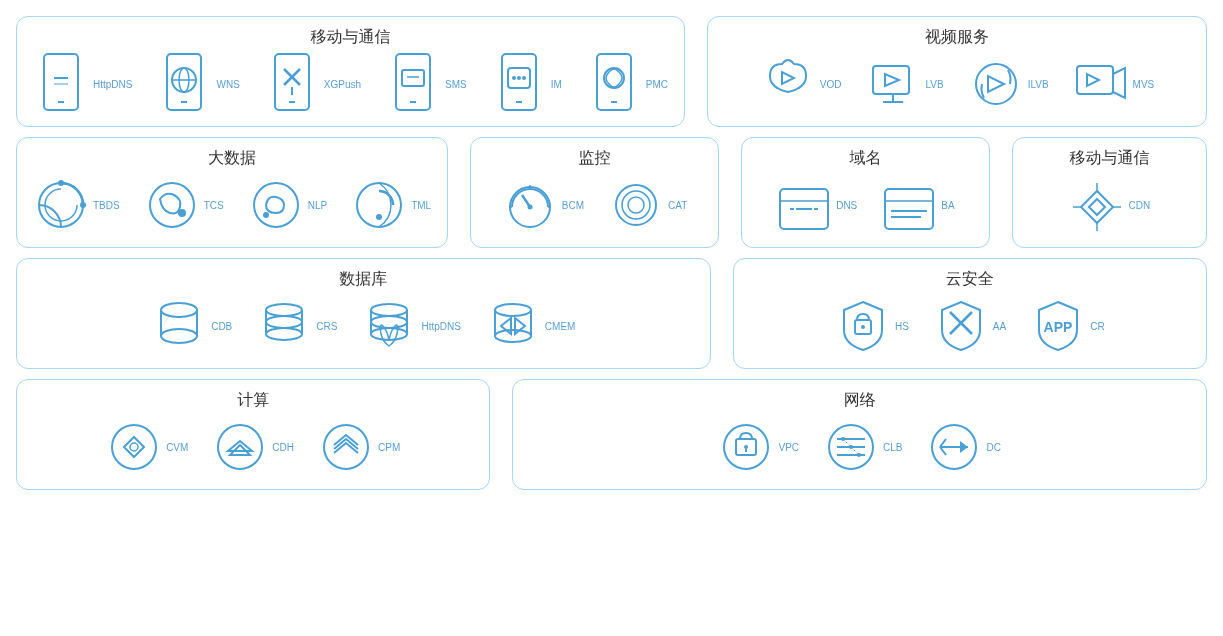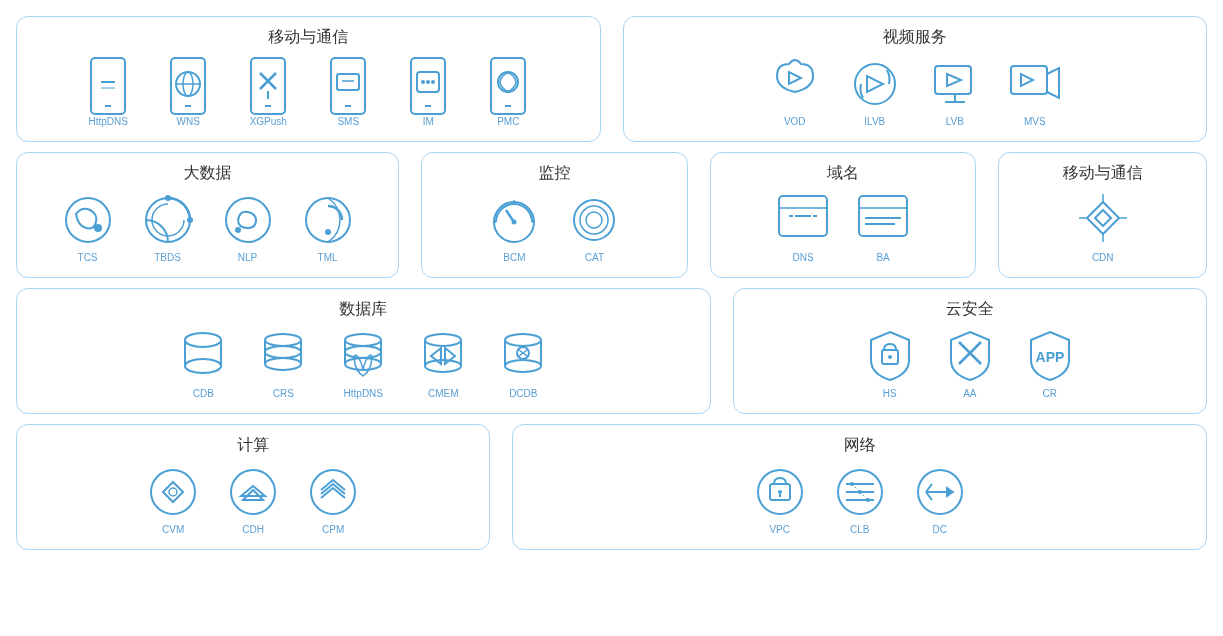--- a/index.html
+++ b/index.html
@@ -32,7 +32,7 @@
     }
     .icon-item {
       display: flex;
-      flex-direction: column;
+      flex-direction: row;
       align-items: center;
       gap: 4px;
     }

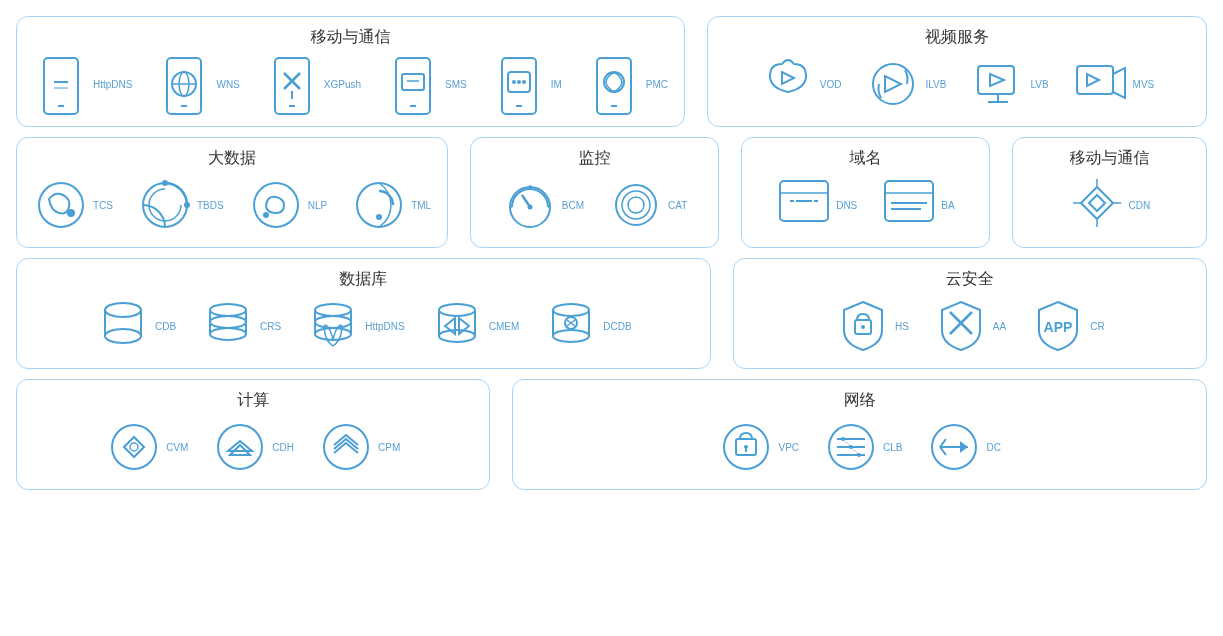--- a/index.html
+++ b/index.html
@@ -169,6 +169,18 @@
         <div class="icon-item">
           <div class="icon-box">
             <svg width="56" height="56" viewBox="0 0 56 56">
+              <rect x="8" y="10" width="36" height="28" rx="3" fill="none" stroke="#4a9fd4" stroke-width="2"></rect>
+              <line x1="28" y1="38" x2="28" y2="46" stroke="#4a9fd4" stroke-width="2"></line>
+              <line x1="18" y1="46" x2="38" y2="46" stroke="#4a9fd4" stroke-width="2"></line>
+              <polygon points="20,18 20,30 34,24" fill="none" stroke="#4a9fd4" stroke-width="2"></polygon>
+            </svg>
+          </div>
+          <span class="icon-label">LVB</span>
+        </div>
+
+        <div class="icon-item">
+          <div class="icon-box">
+            <svg width="56" height="56" viewBox="0 0 56 56">
               <circle cx="28" cy="28" r="20" fill="none" stroke="#4a9fd4" stroke-width="2"></circle>
               <polygon points="20,20 20,36 36,28" fill="none" stroke="#4a9fd4" stroke-width="2"></polygon>
               <path d="M40 14 A20 20 0 0 1 42 28" fill="none" stroke="#4a9fd4" stroke-width="2"></path>
@@ -176,18 +188,6 @@
             </svg>
           </div>
           <span class="icon-label">ILVB</span>
-        </div>
-
-        <div class="icon-item">
-          <div class="icon-box">
-            <svg width="56" height="56" viewBox="0 0 56 56">
-              <rect x="8" y="10" width="36" height="28" rx="3" fill="none" stroke="#4a9fd4" stroke-width="2"></rect>
-              <line x1="28" y1="38" x2="28" y2="46" stroke="#4a9fd4" stroke-width="2"></line>
-              <line x1="18" y1="46" x2="38" y2="46" stroke="#4a9fd4" stroke-width="2"></line>
-              <polygon points="20,18 20,30 34,24" fill="none" stroke="#4a9fd4" stroke-width="2"></polygon>
-            </svg>
-          </div>
-          <span class="icon-label">LVB</span>
         </div>
 
         <div class="icon-item">

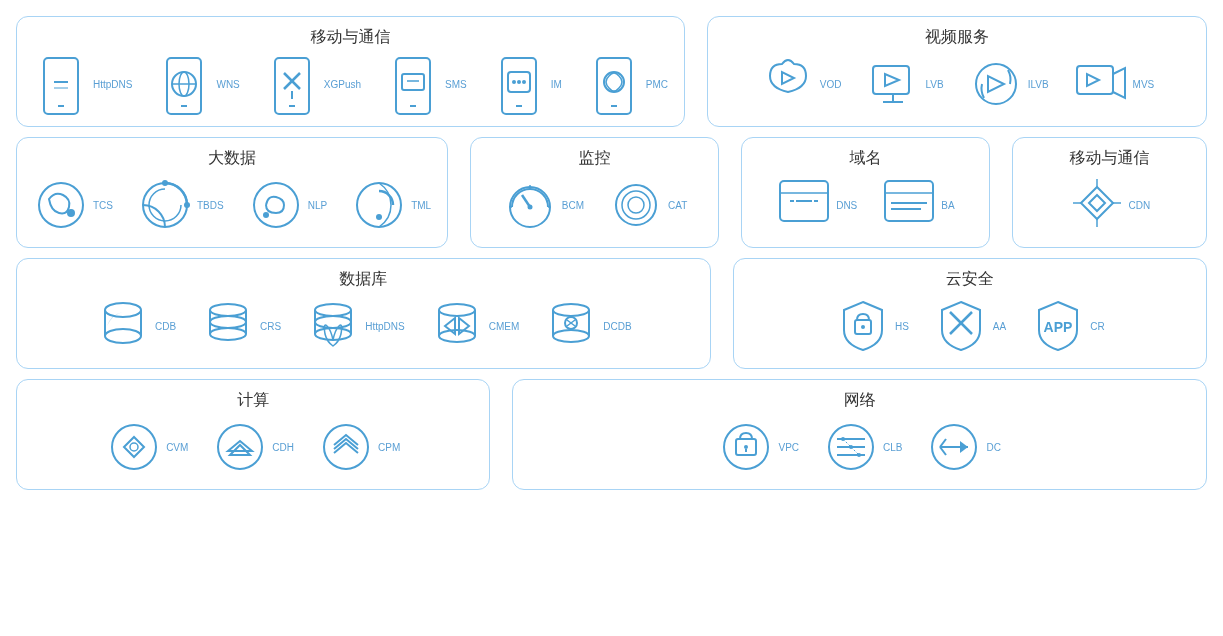--- a/index.html
+++ b/index.html
@@ -214,17 +214,6 @@
           <div class="icon-box">
             <svg width="56" height="56" viewBox="0 0 56 56">
               <circle cx="28" cy="28" r="22" fill="none" stroke="#4a9fd4" stroke-width="2"></circle>
-              <path d="M16 22 Q22 14 30 18 Q38 22 36 30 Q34 38 26 36 Q18 34 16 22Z" fill="none" stroke="#4a9fd4" stroke-width="2"></path>
-              <circle cx="38" cy="36" r="4" fill="#4a9fd4"></circle>
-            </svg>
-          </div>
-          <span class="icon-label">TCS</span>
-        </div>
-
-        <div class="icon-item">
-          <div class="icon-box">
-            <svg width="56" height="56" viewBox="0 0 56 56">
-              <circle cx="28" cy="28" r="22" fill="none" stroke="#4a9fd4" stroke-width="2"></circle>
               <path d="M28 6 A22 22 0 0 1 50 28" fill="none" stroke="#4a9fd4" stroke-width="2.5"></path>
               <path d="M6 28 A22 22 0 0 1 28 50" fill="none" stroke="#4a9fd4" stroke-width="2"></path>
               <circle cx="50" cy="28" r="3" fill="#4a9fd4"></circle>
@@ -233,6 +222,17 @@
             </svg>
           </div>
           <span class="icon-label">TBDS</span>
+        </div>
+
+        <div class="icon-item">
+          <div class="icon-box">
+            <svg width="56" height="56" viewBox="0 0 56 56">
+              <circle cx="28" cy="28" r="22" fill="none" stroke="#4a9fd4" stroke-width="2"></circle>
+              <path d="M16 22 Q22 14 30 18 Q38 22 36 30 Q34 38 26 36 Q18 34 16 22Z" fill="none" stroke="#4a9fd4" stroke-width="2"></path>
+              <circle cx="38" cy="36" r="4" fill="#4a9fd4"></circle>
+            </svg>
+          </div>
+          <span class="icon-label">TCS</span>
         </div>
 
         <div class="icon-item">

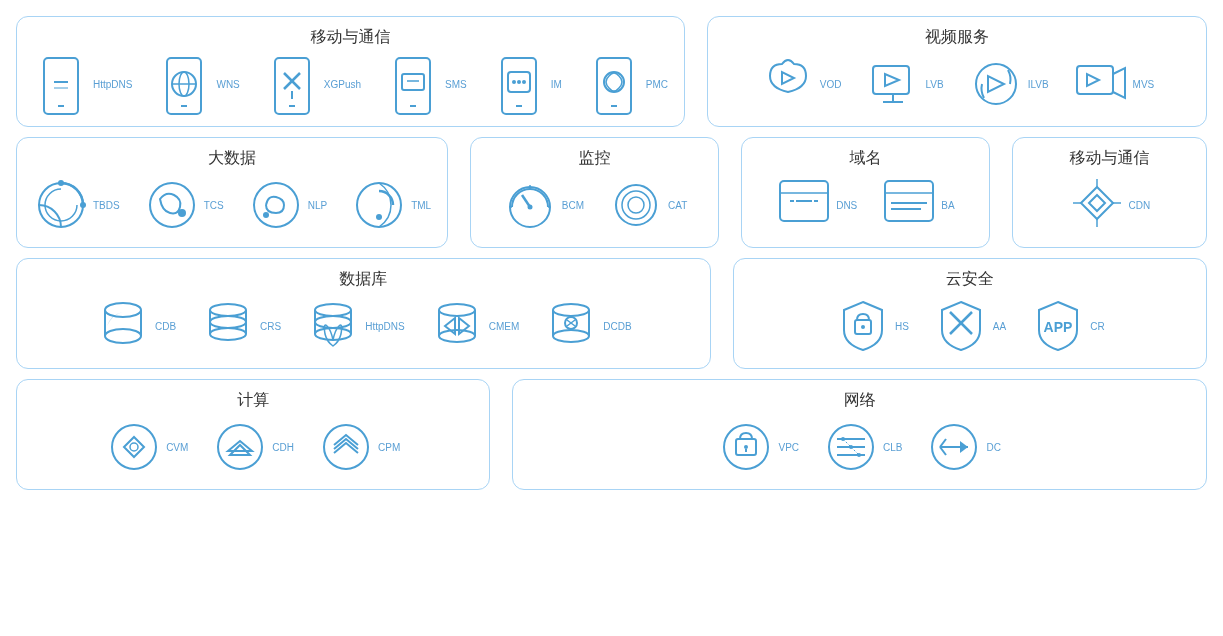--- a/index.html
+++ b/index.html
@@ -405,20 +405,6 @@
           <span class="icon-label">CMEM</span>
         </div>
 
-        <div class="icon-item">
-          <div class="icon-box">
-            <svg width="52" height="56" viewBox="0 0 52 56">
-              <ellipse cx="26" cy="12" rx="18" ry="6" fill="none" stroke="#4a9fd4" stroke-width="2"></ellipse>
-              <line x1="8" y1="12" x2="8" y2="38" stroke="#4a9fd4" stroke-width="2"></line>
-              <line x1="44" y1="12" x2="44" y2="38" stroke="#4a9fd4" stroke-width="2"></line>
-              <ellipse cx="26" cy="38" rx="18" ry="6" fill="none" stroke="#4a9fd4" stroke-width="2"></ellipse>
-              <circle cx="26" cy="25" r="6" fill="none" stroke="#4a9fd4" stroke-width="2"></circle>
-              <line x1="22" y1="22" x2="30" y2="28" stroke="#4a9fd4" stroke-width="1.5"></line>
-              <line x1="30" y1="22" x2="22" y2="28" stroke="#4a9fd4" stroke-width="1.5"></line>
-            </svg>
-          </div>
-          <span class="icon-label">DCDB</span>
-        </div>
       </div>
     </div>
 

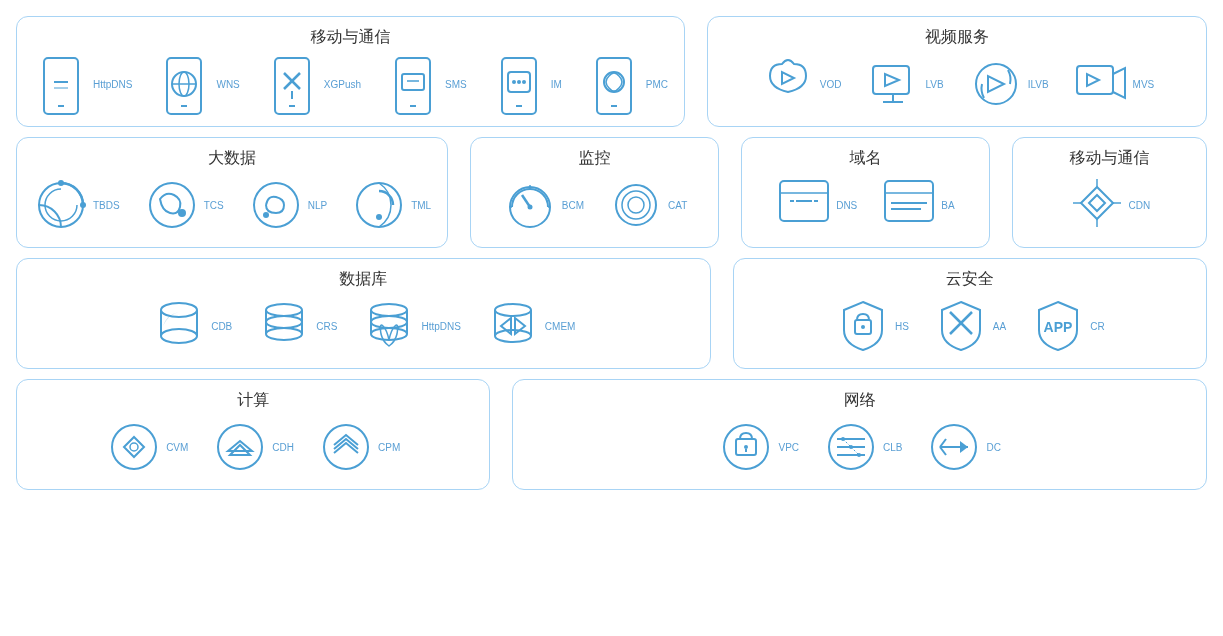--- a/index.html
+++ b/index.html
@@ -59,7 +59,7 @@
       width: 56px;
       height: 56px;
       display: flex;
-      align-items: flex-start;
+      align-items: flex-end;
       justify-content: center;
     }
   </style>

